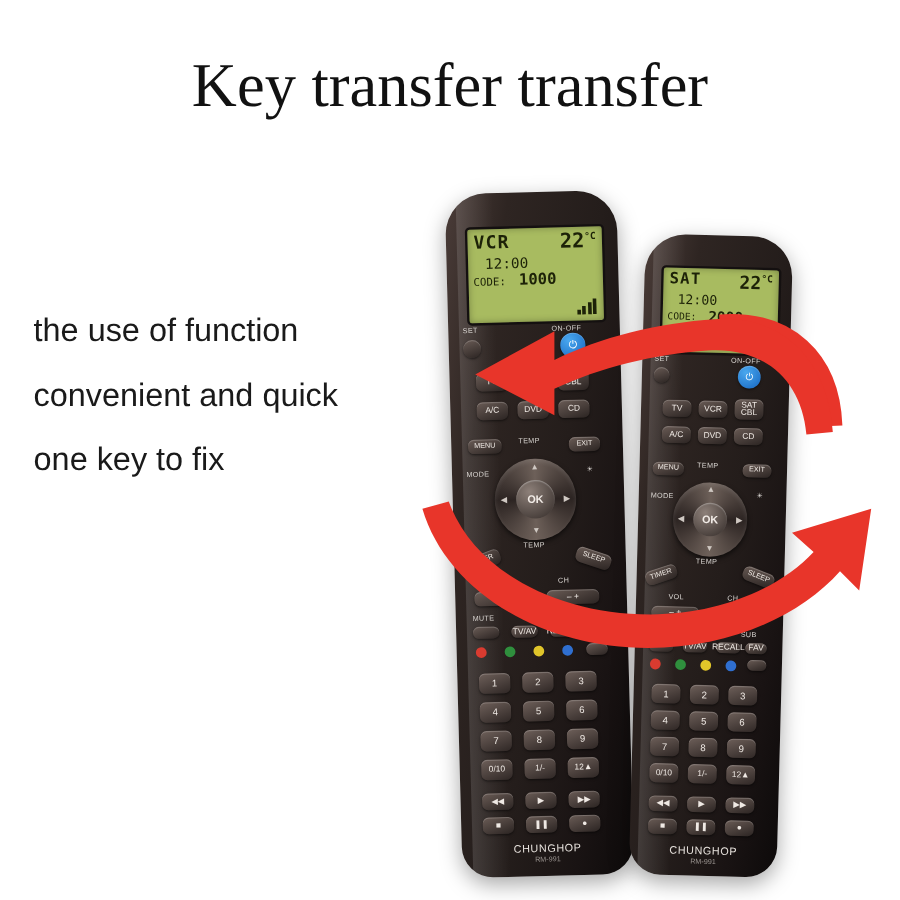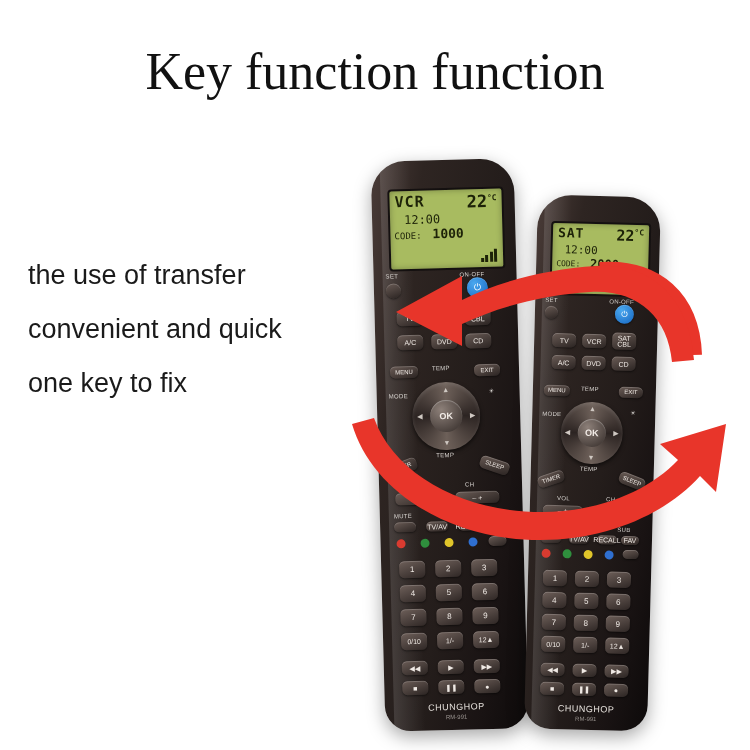--- a/index.html
+++ b/index.html
@@ -240,7 +240,7 @@
 </head>
 <body>
 
-<div class="headline">Key function function</div>
+<div class="headline">Key transfer transfer</div>
 
 <div class="caption">
   <div>the use of transfer</div>

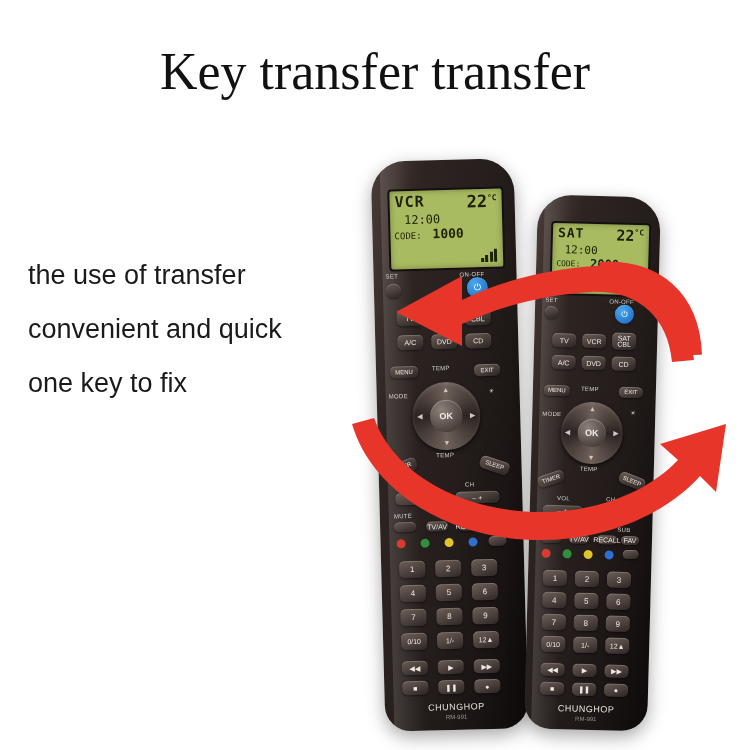--- a/index.html
+++ b/index.html
@@ -243,7 +243,7 @@
 <div class="headline">Key transfer transfer</div>
 
 <div class="caption">
-  <div>the use of transfer</div>
+  <div>the use of function</div>
   <div>convenient and quick</div>
   <div>one key to fix</div>
 </div>

